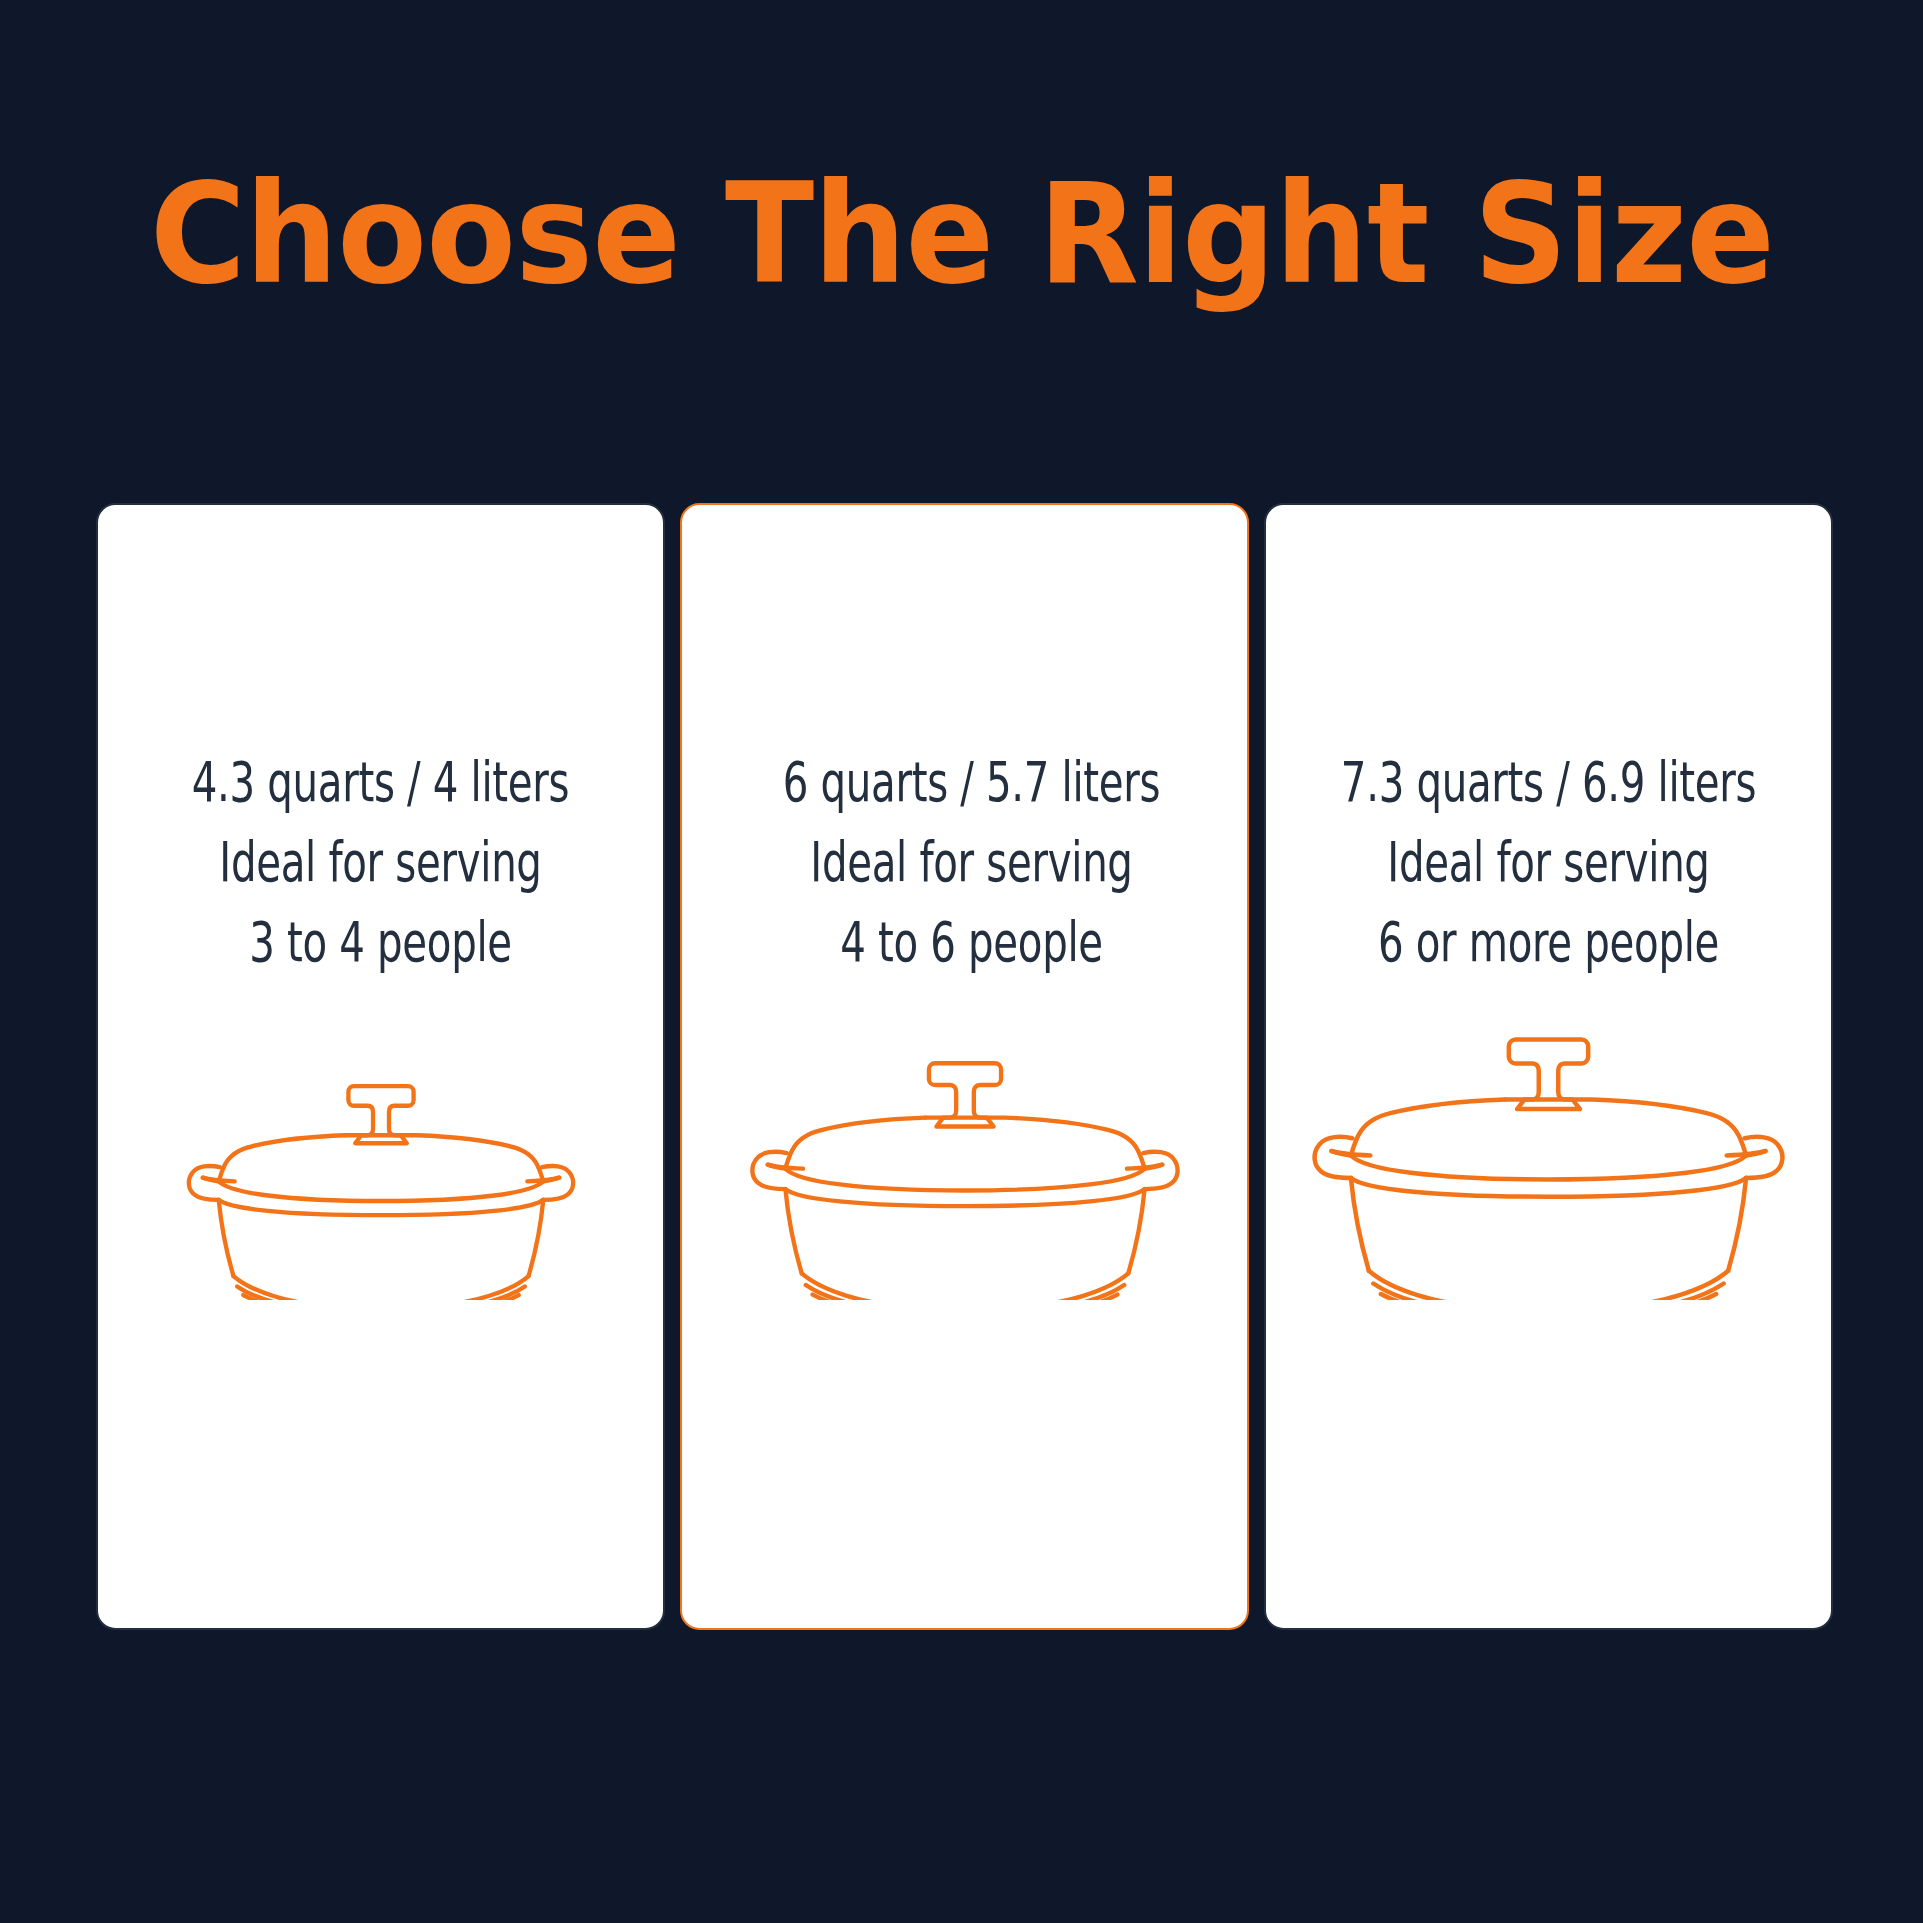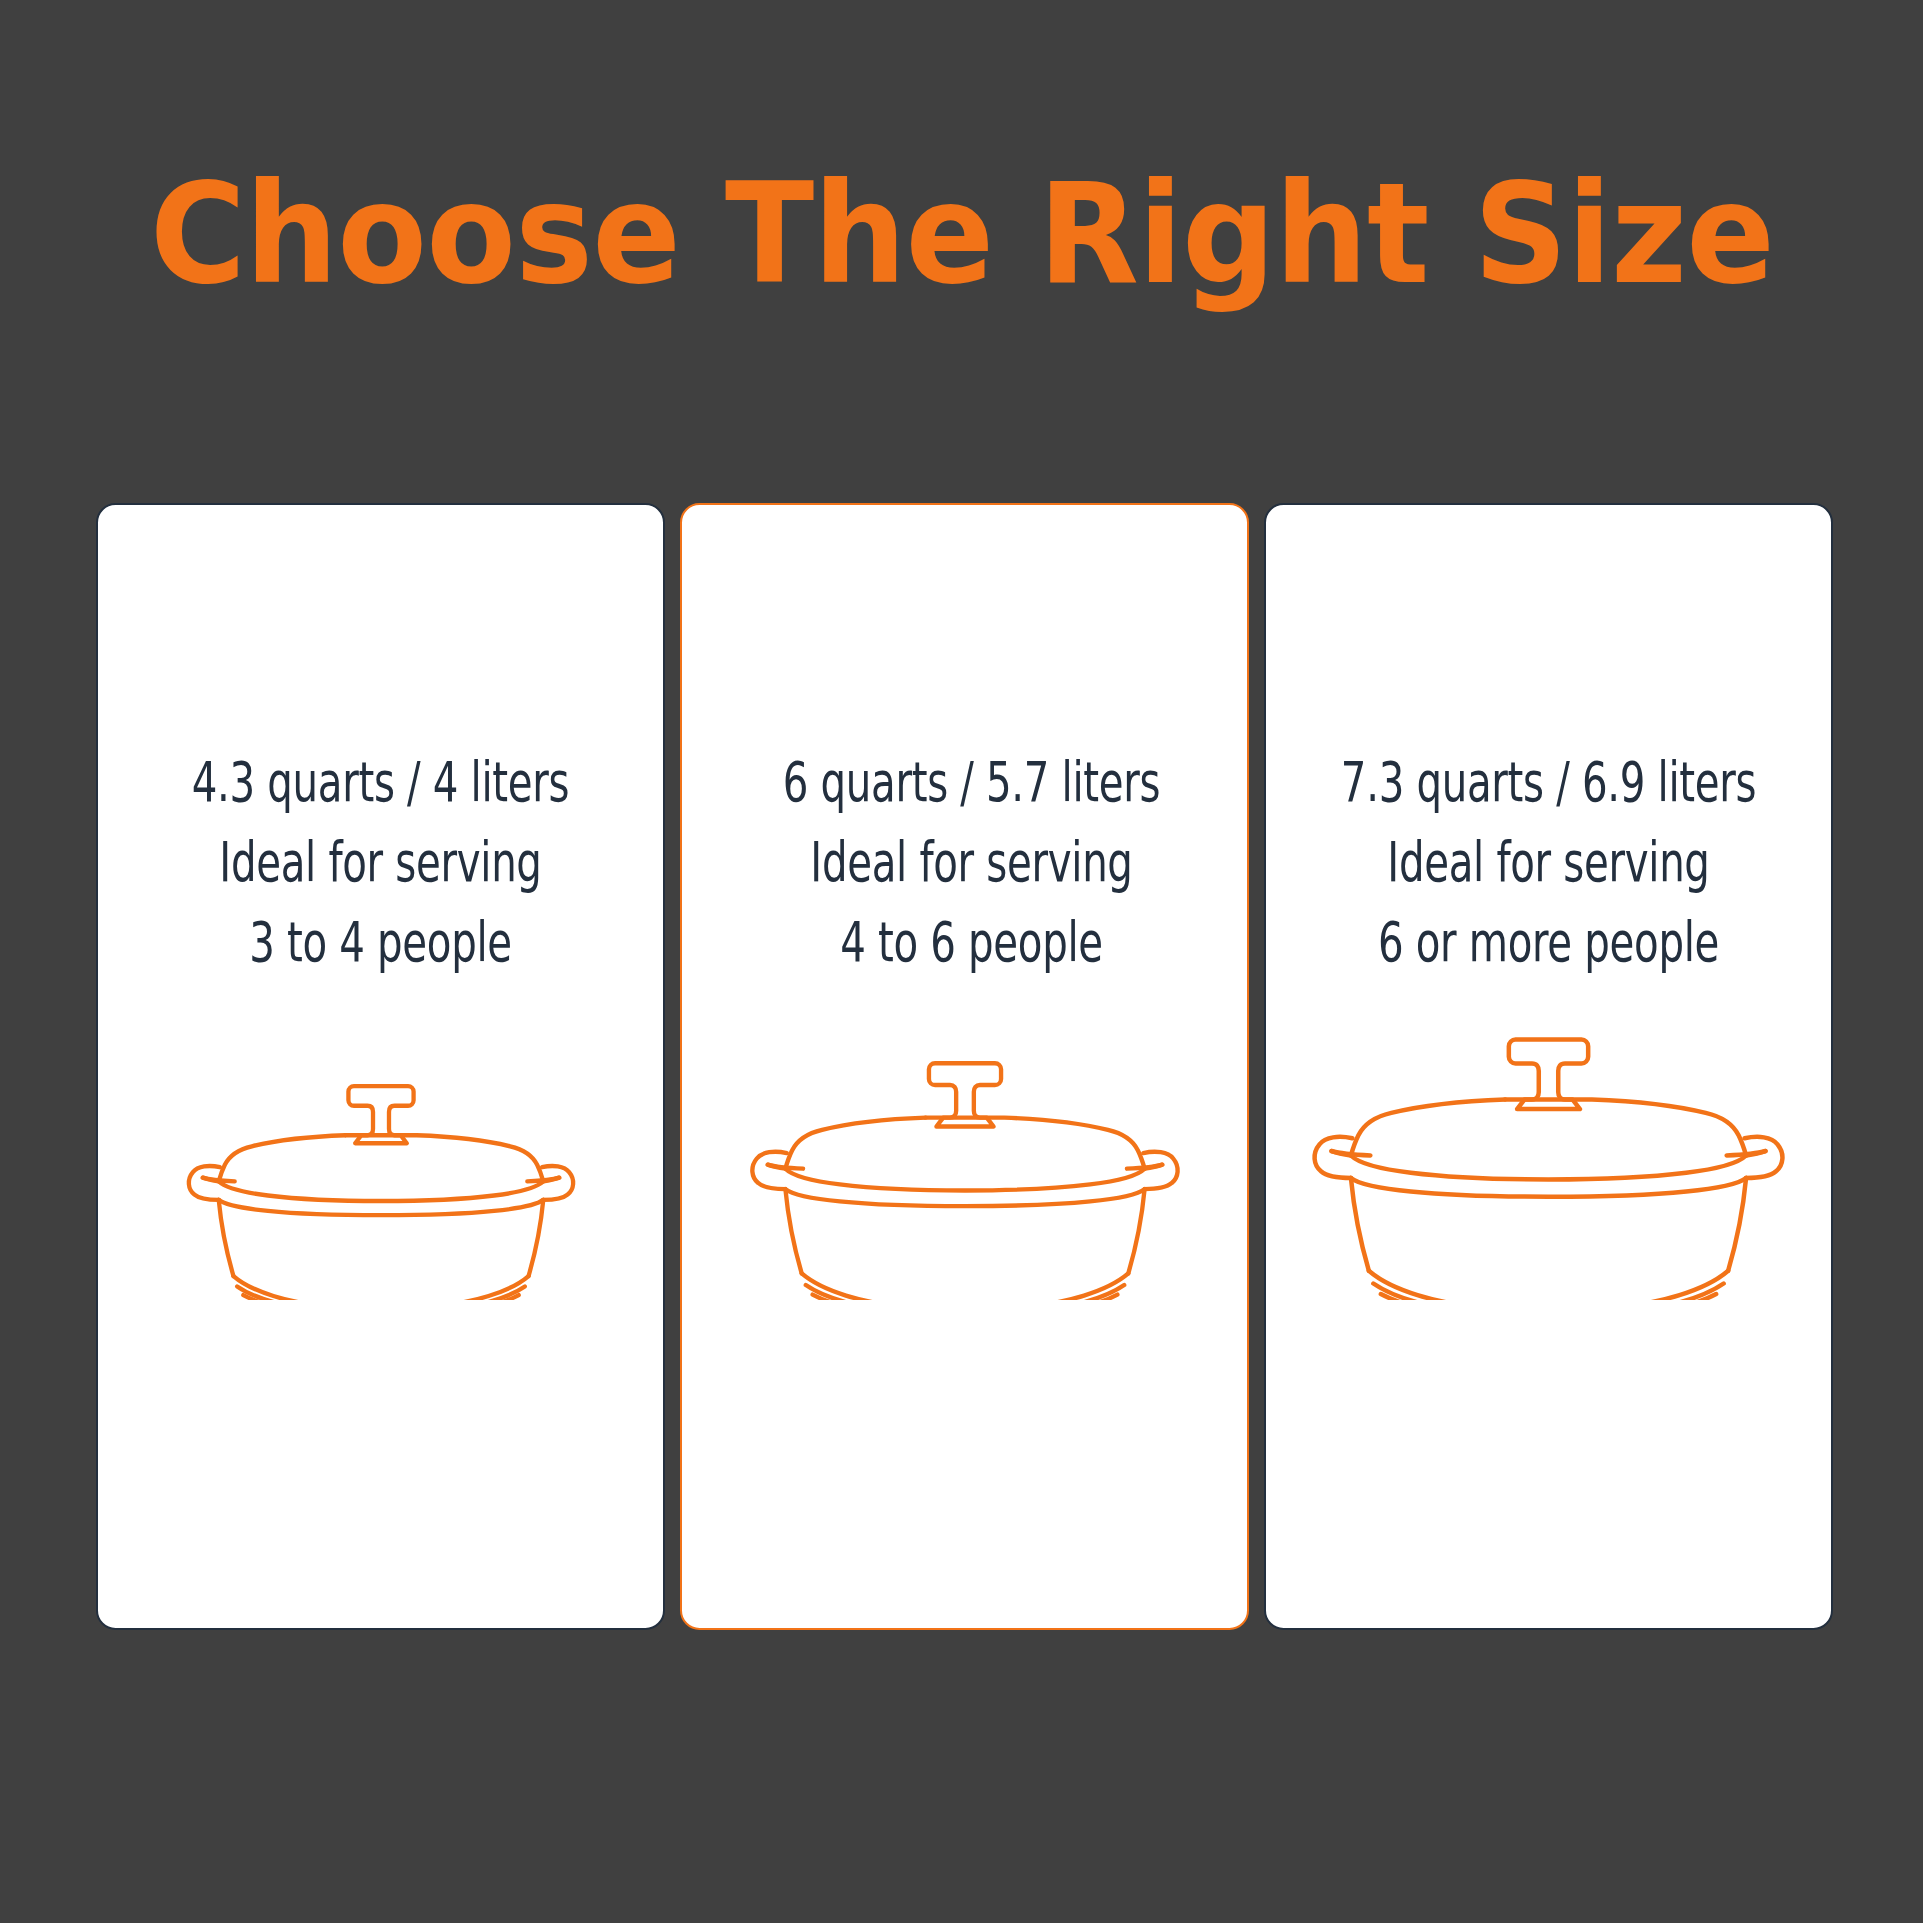--- a/index.html
+++ b/index.html
@@ -19,7 +19,7 @@
     position: relative;
     width: 1924px;
     height: 1924px;
-    background: #404040;
+    background: #0f172a;
   }
 
   

